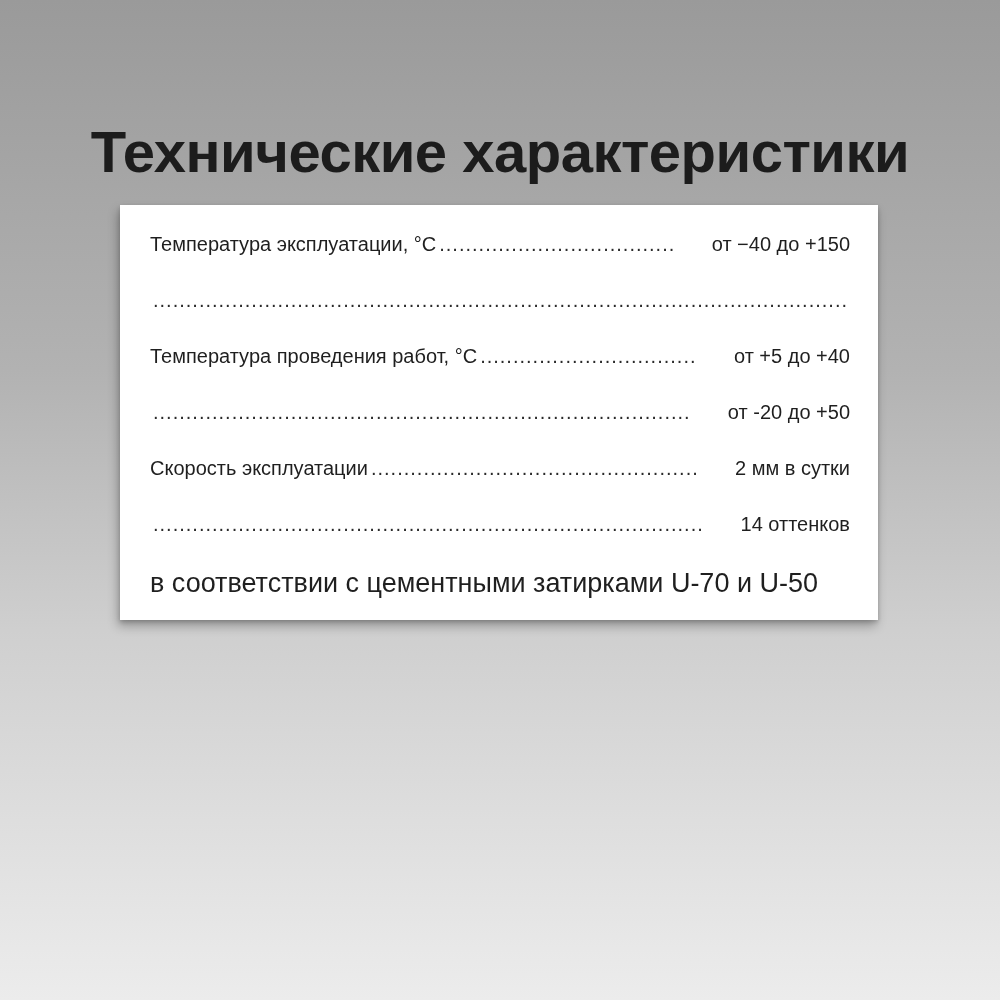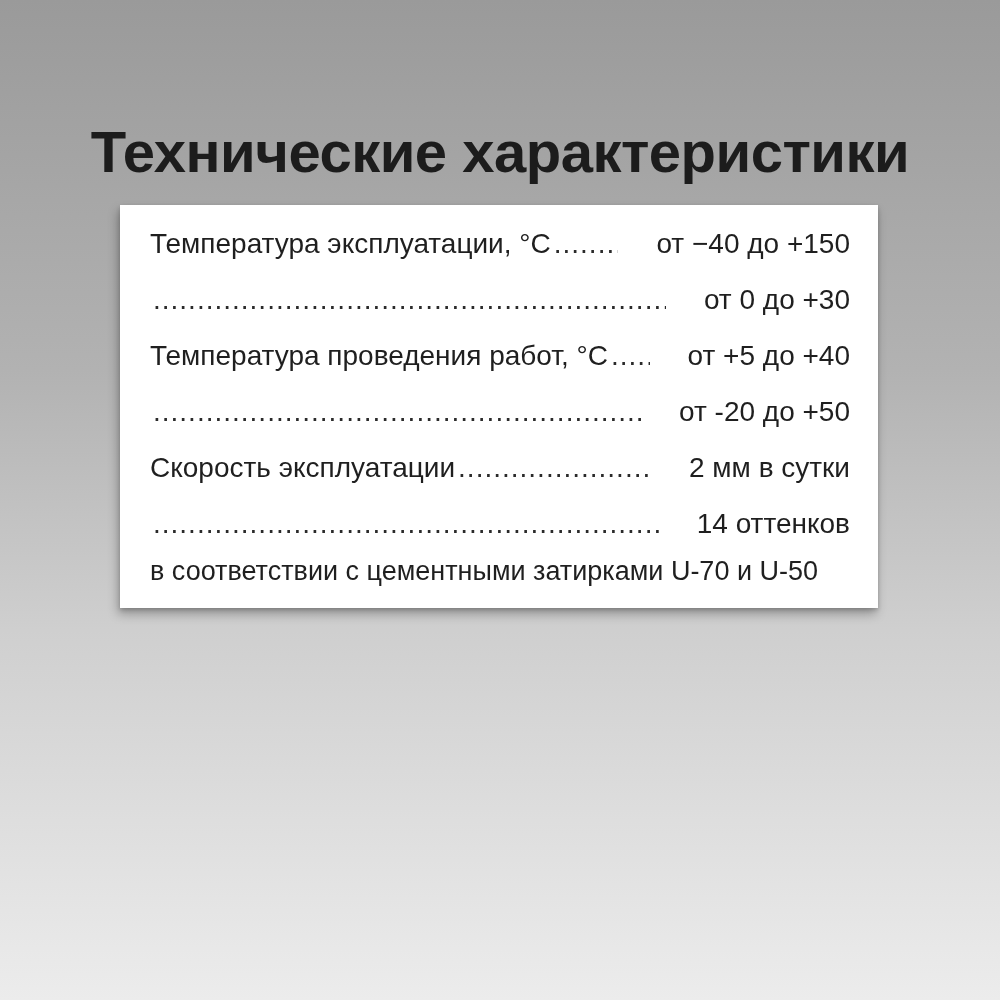--- a/index.html
+++ b/index.html
@@ -35,7 +35,7 @@
     display: flex;
     align-items: flex-end;
     height: 56px;
-    font-size: 28px;
+    font-size: 20px;
     line-height: 56px;
     color: #1f1f1f;
     white-space: nowrap;

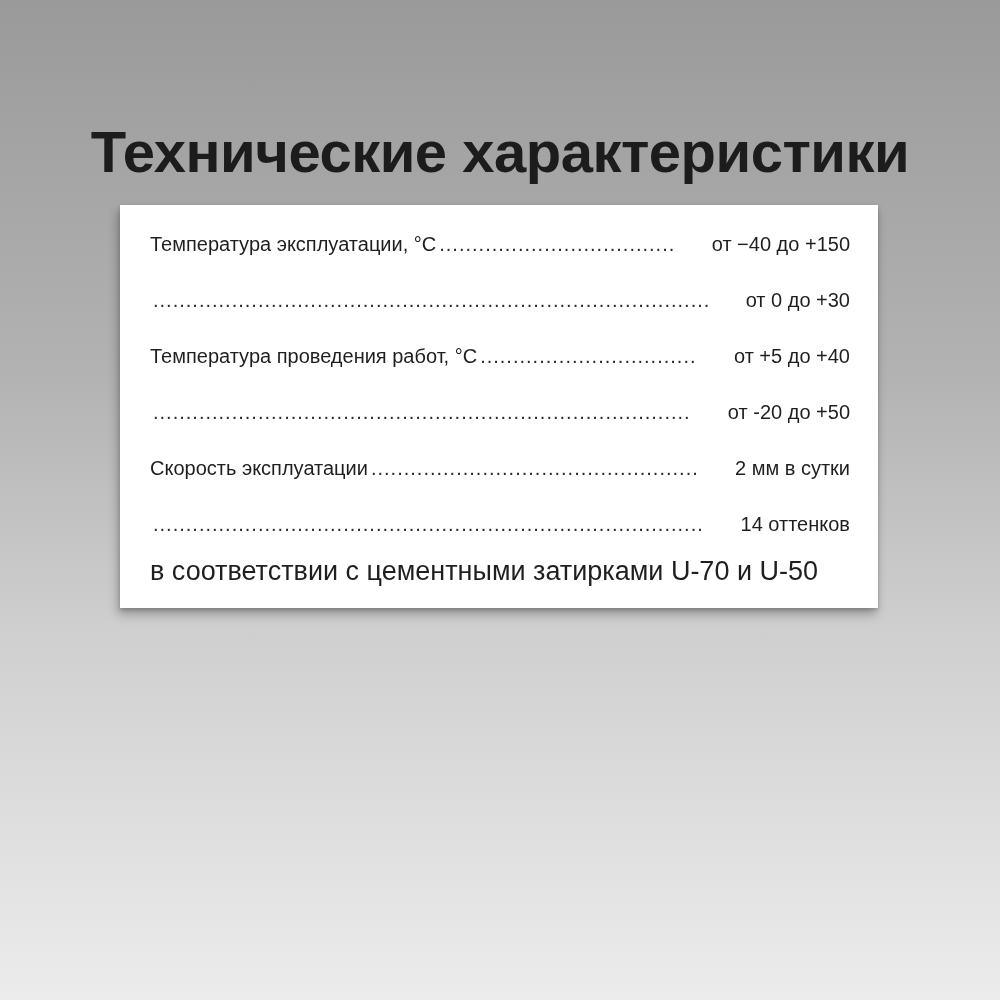--- a/index.html
+++ b/index.html
@@ -71,7 +71,6 @@
 
   <div class="row">
     <span class="dots">........................................................................................................................</span>
-    <span class="value">от 0 до +30</span>
   </div>
 
   <div class="row">

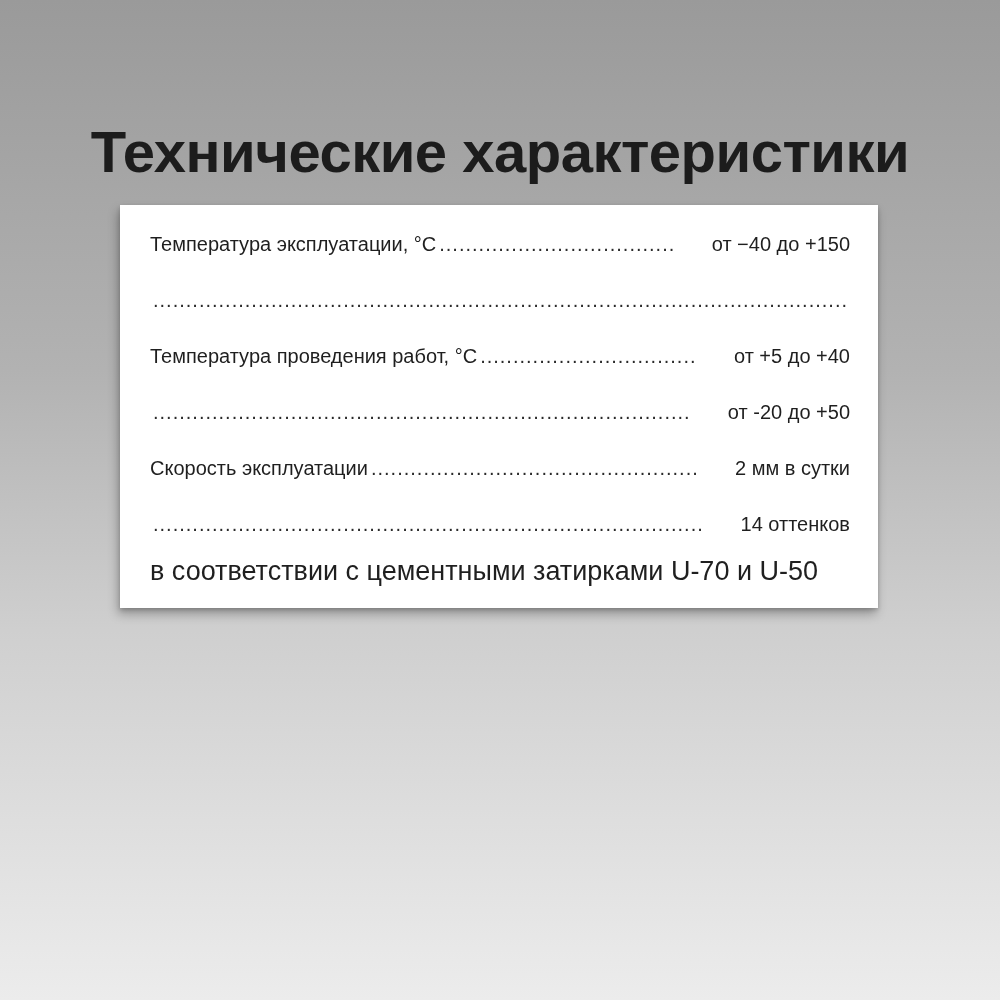--- a/index.html
+++ b/index.html
@@ -54,6 +54,7 @@
     line-height: 38px;
     color: #1f1f1f;
     white-space: nowrap;
+    margin-top: 12px;
   }
 </style>
 </head>

